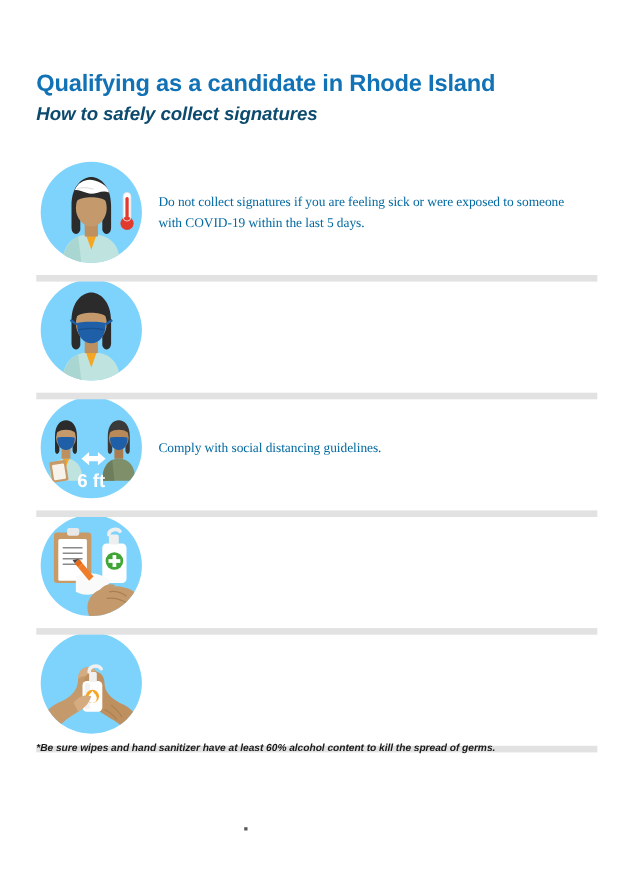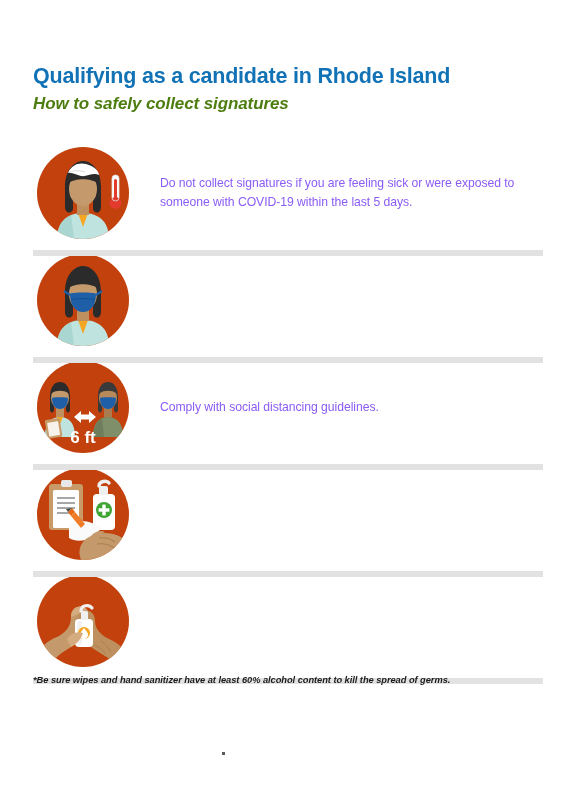--- a/index.html
+++ b/index.html
@@ -43,7 +43,7 @@
     font-size: 17px;
     font-weight: bold;
     font-style: italic;
-    color: #4d7c0f;
+    color: #0c4a6e;
     letter-spacing: -0.1px;
     line-height: 1.2;
     margin: 5px 0 0 0;

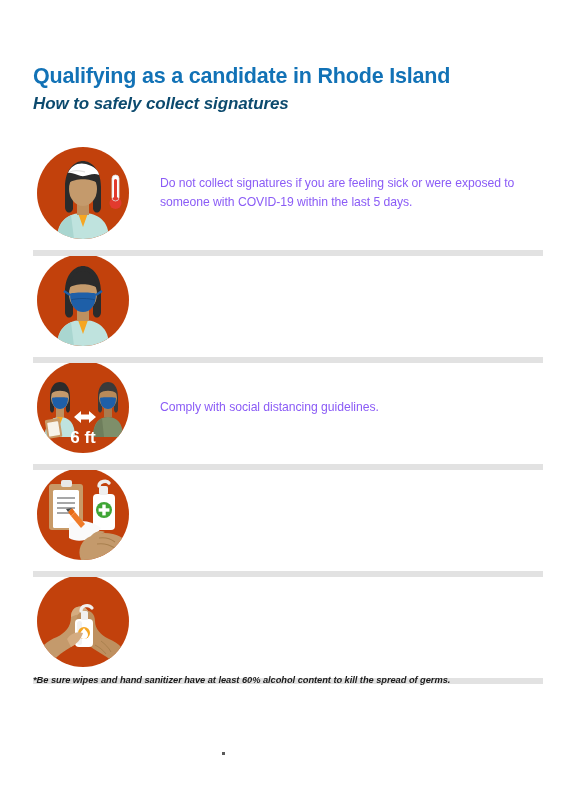--- a/index.html
+++ b/index.html
@@ -91,12 +91,13 @@
   .circle svg { display: block; width: 92px; height: 92px; }
 
   .row-text {
-    padding-left: 31px;
+    padding-left: 15px;
     padding-right: 10px;
     font-size: 12.2px;
     line-height: 1.52;
-    color: #8b5cf6;
+    color: #0369a1;
     letter-spacing: -0.05px;
+    font-family: Liberation Serif, serif;
   }
 
   

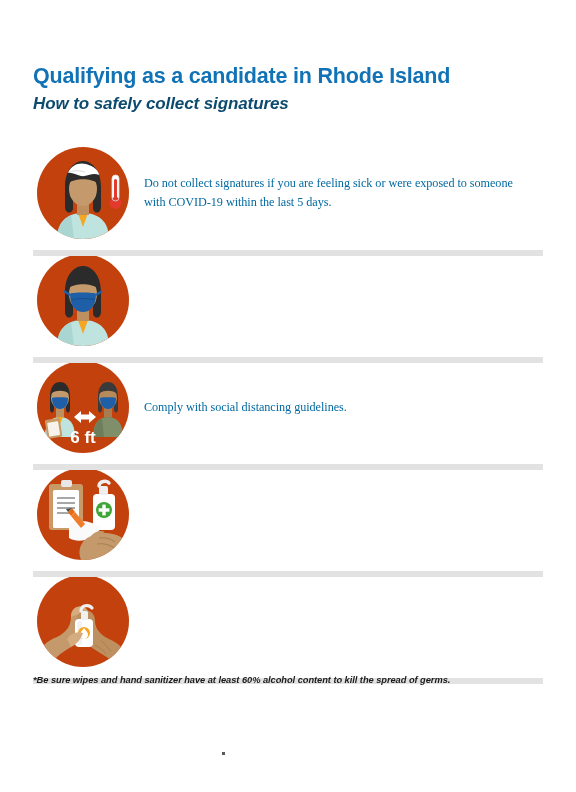--- a/index.html
+++ b/index.html
@@ -84,7 +84,7 @@
     width: 92px;
     height: 92px;
     border-radius: 50%;
-    background: #c2410c;
+    background: #7dd3fc;
     overflow: hidden;
     text-decoration: underline;
   }

